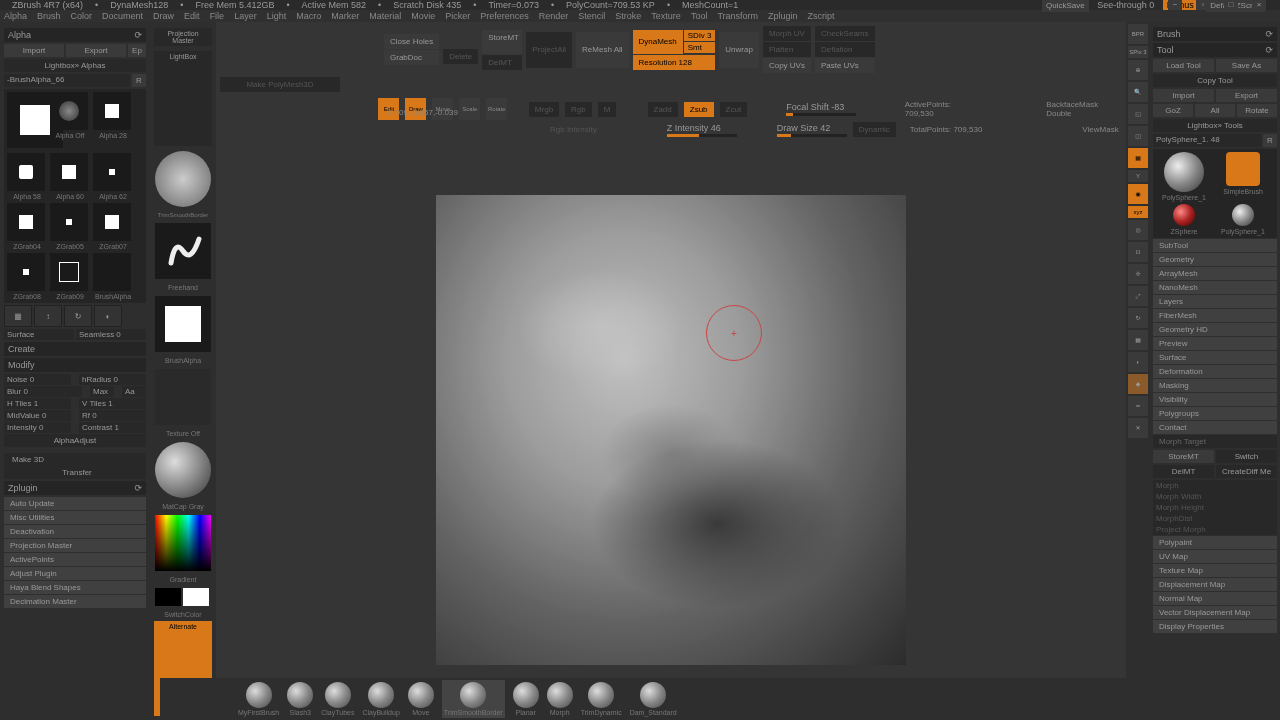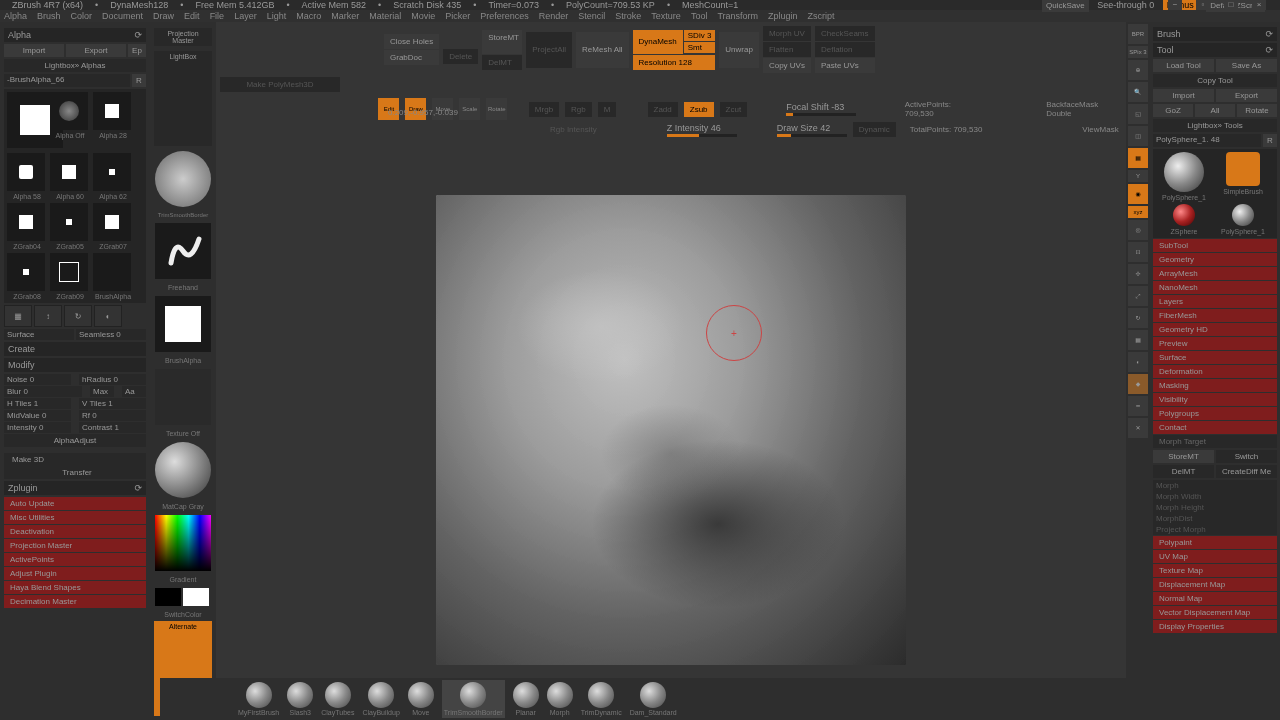--- a/index.html
+++ b/index.html
@@ -59,7 +59,7 @@
 .tool-thumb{width:56px;text-align:center}
 .tool-thumb .sph{width:40px;height:40px;background:radial-gradient(circle at 35% 35%,#eee,#888 50%,#333);border-radius:50%;margin:0 auto 2px}
 .tool-thumb .sph.r{background:radial-gradient(circle at 35% 35%,#f88,#a22 50%,#400)}
-.accordion{background:#7f1d1d;padding:2px 6px;font-size:8px;margin:1px 0;cursor:pointer}
+.accordion{background:#404040;padding:2px 6px;font-size:8px;margin:1px 0;cursor:pointer}
 .accordion.dk{background:#282828;color:#666}
 .brush-shelf{position:absolute;bottom:0;left:160px;right:154px;height:42px;background:#2e2e2e;display:flex;align-items:center;gap:8px;padding:0 10px;overflow:hidden}
 .shelf-item{text-align:center}

